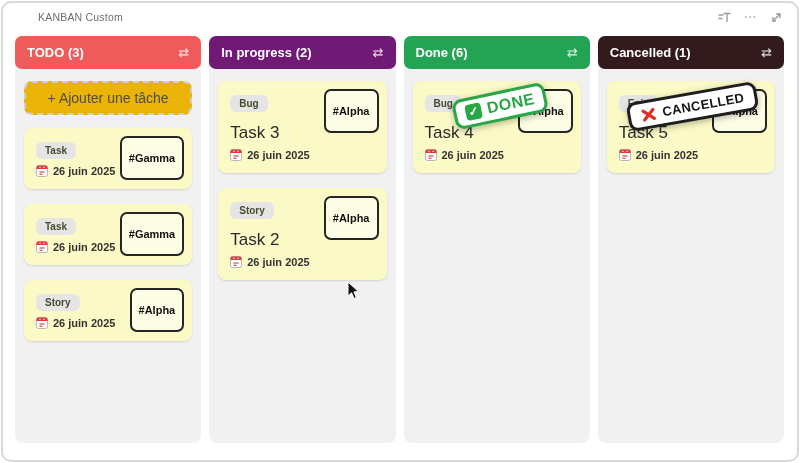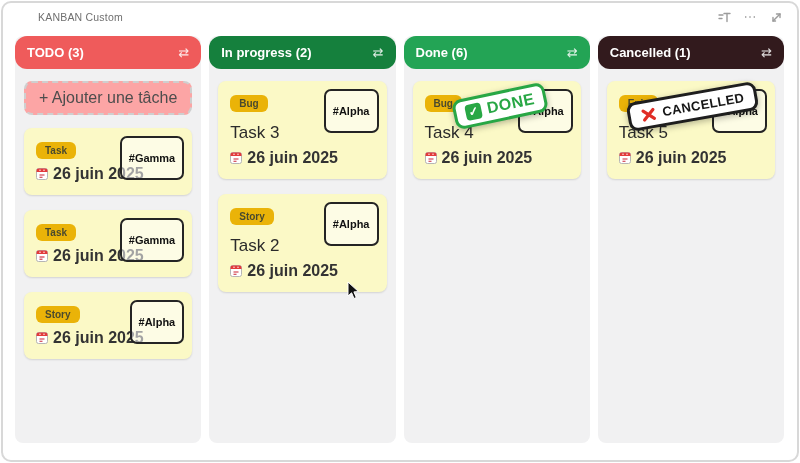--- a/index.html
+++ b/index.html
@@ -32,7 +32,7 @@
     display:flex;flex-direction:column;min-width:0;
   }
   .col-header{
-    height:33px;border-radius:12px;flex:0 0 auto;
+    height:33px;border-radius:7px;flex:0 0 auto;
     display:flex;align-items:center;justify-content:space-between;
     padding:0 12px;color:#fff;
   }

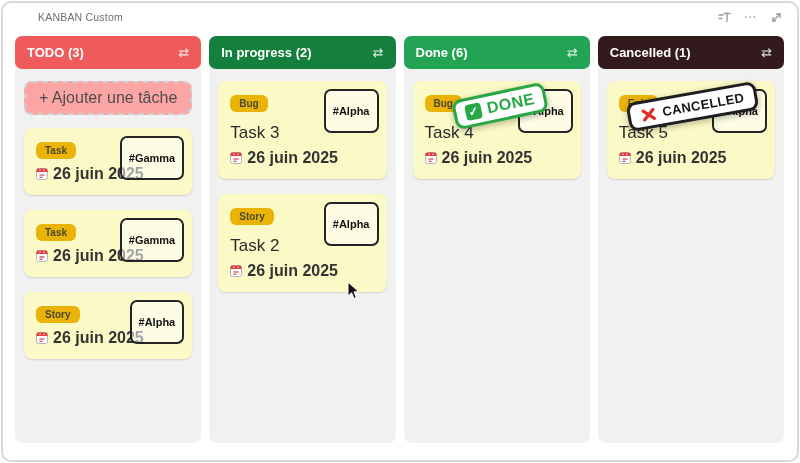--- a/index.html
+++ b/index.html
@@ -173,7 +173,7 @@
     </div>
 
     <div class="column">
-      <div class="col-header" style="background-color: #15803d;">
+      <div class="col-header" style="background-color: #701a75;">
         <span class="col-title">In progress (2)</span>
         <span class="swap-icon">⇄</span>
       </div>

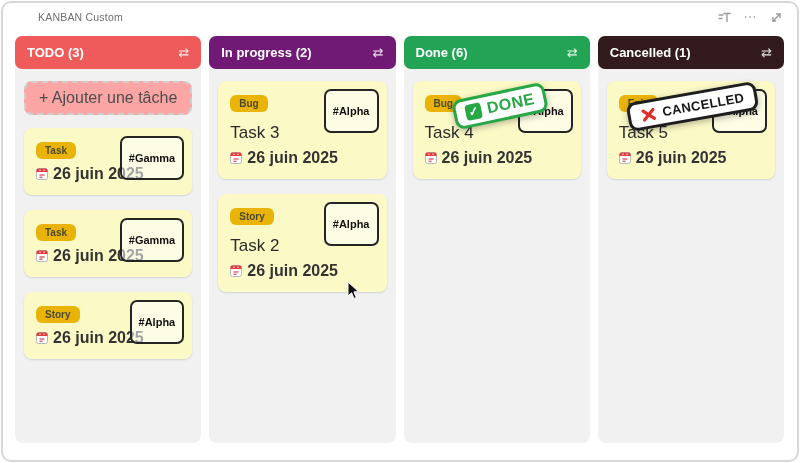--- a/index.html
+++ b/index.html
@@ -41,9 +41,9 @@
   .col-body{flex:1;padding:12px 9px 9px;display:flex;flex-direction:column;}
   .add-task{
     height:30px;flex:0 0 auto;margin-bottom:13px;
-    border:2px dashed #cfcfcf;border-radius:8px;background:#fca5a5;
+    border:2px dashed #cfcfcf;border-radius:8px;background:#eab308;
     display:flex;align-items:center;justify-content:center;
-    font-size:16px;color:#4d4d4d;cursor:pointer;
+    font-size:14px;color:#4d4d4d;cursor:pointer;
   }
   .card{
     position:relative;background:#fbf9c6;border-radius:8px;

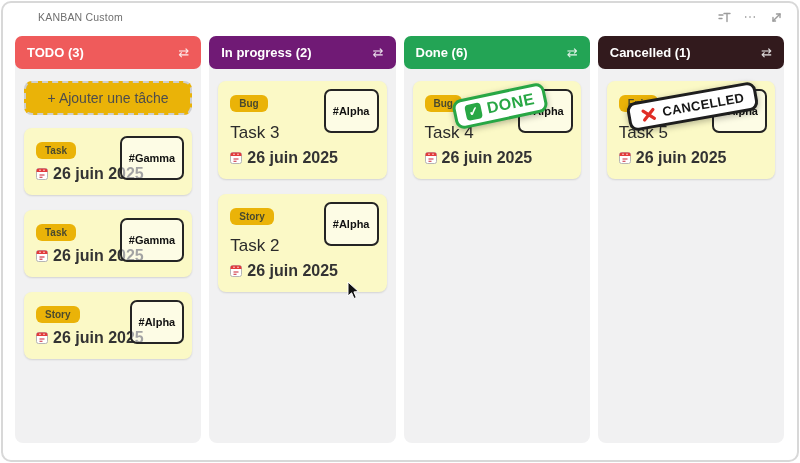--- a/index.html
+++ b/index.html
@@ -53,7 +53,7 @@
   }
   .tag-badge{
     display:inline-block;margin-top:4px;
-    background:#eab308;color:#4a4a2e;
+    background:#e5e5e5;color:#4a4a2e;
     font-size:10px;font-weight:700;
     padding:3px 9px;border-radius:6px;
   }

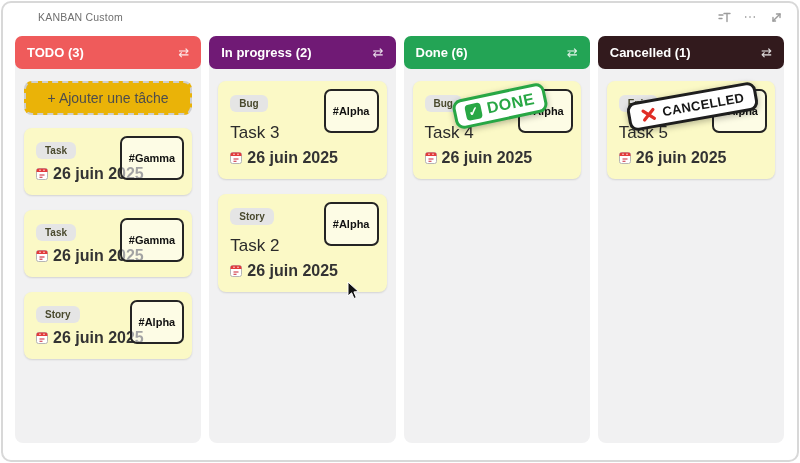--- a/index.html
+++ b/index.html
@@ -65,7 +65,7 @@
   }
   .card-title{margin-top:11px;font-size:17px;font-weight:500;color:#2b2b2b;}
   .card-date{margin-top:6px;display:flex;align-items:center;gap:5px;
-    font-size:16px;font-weight:600;color:#333;}
+    font-size:11px;font-weight:600;color:#333;}
   
   .stamp{
     position:absolute;z-index:5;display:flex;align-items:center;gap:6px;

